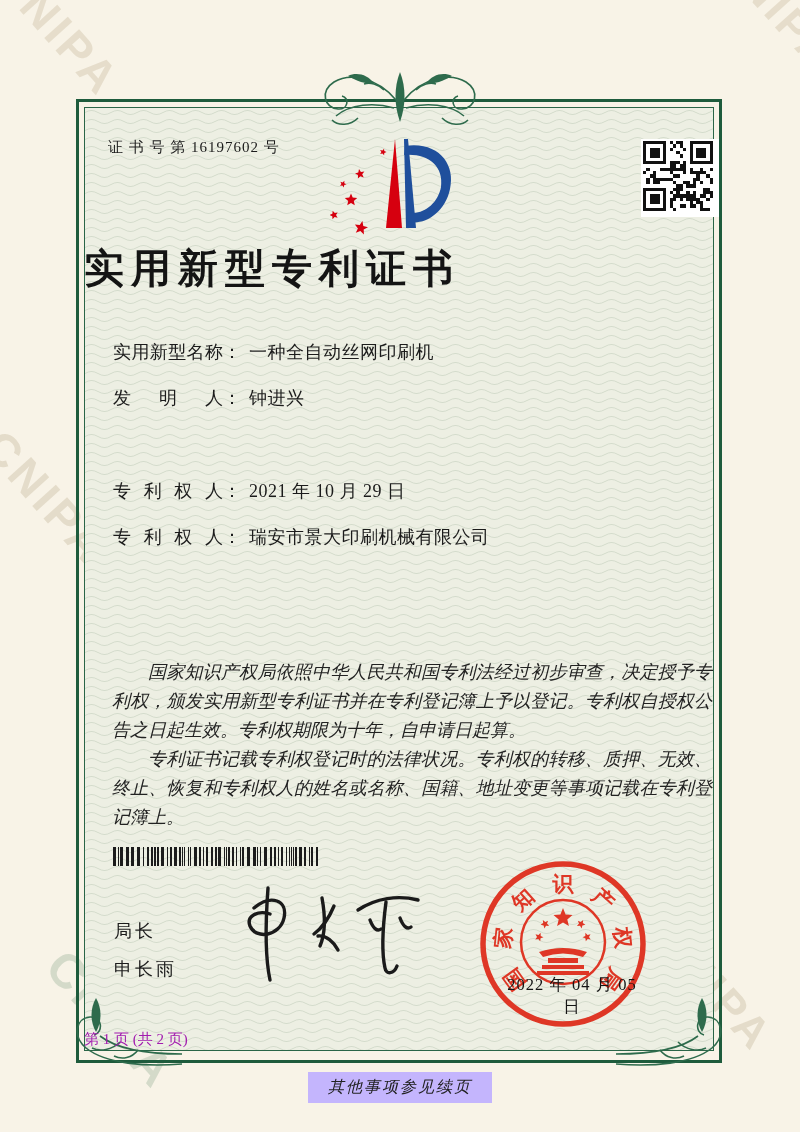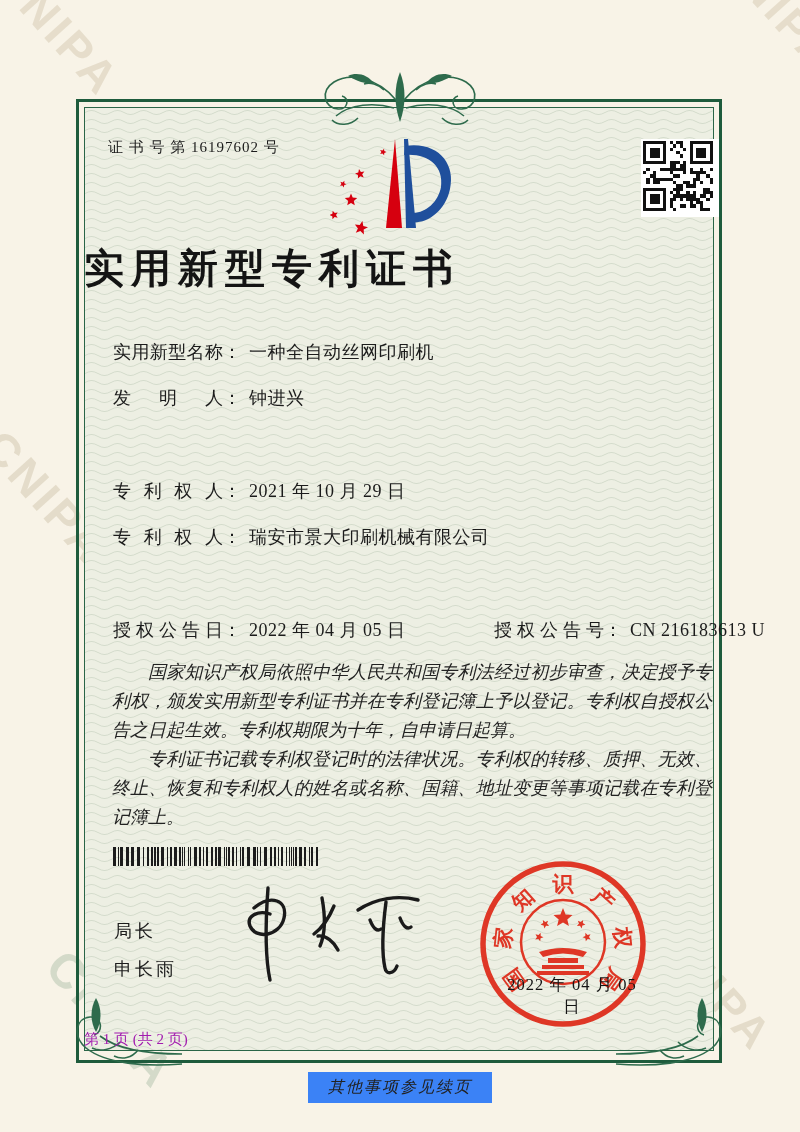--- a/index.html
+++ b/index.html
@@ -355,10 +355,6 @@
   <div class="abs frow" style="top:525px">
     <span class="flabel">专利权人</span><span class="fcolon">：</span><span class="fvalue">瑞安市景大印刷机械有限公司</span>
   </div>
-  <div class="abs frow" style="top:618px">
-    <span><span class="flabel">授权公告日</span><span class="fcolon">：</span><span class="fvalue">2022 年 04 月 05 日</span></span>
-    <span class="frow2nd"><span class="flabel">授权公告号</span><span class="fcolon">：</span><span class="fvalue">CN 216183613 U</span></span>
-  </div>
 
   <div class="abs body-text">
     <p>国家知识产权局依照中华人民共和国专利法经过初步审查，决定授予专利权，颁发实用新型专利证书并在专利登记簿上予以登记。专利权自授权公告之日起生效。专利权期限为十年，自申请日起算。</p>

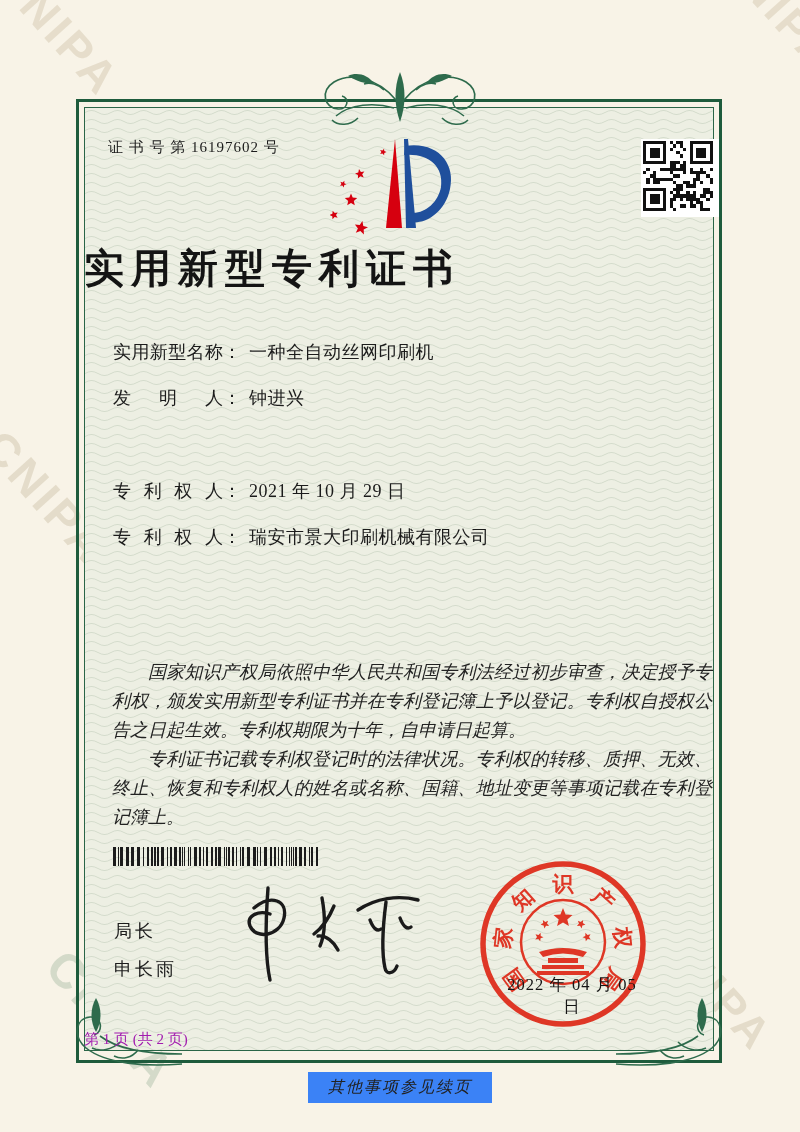--- a/index.html
+++ b/index.html
@@ -52,7 +52,7 @@
 
   
   .page-info{left:84px;top:1030px;width:628px;font-size:15px;color:#a21caf;}
-  .cont-note{left:50%;top:1072px;transform:translateX(-50%);background:#3b82f6;
+  .cont-note{left:50%;top:1072px;transform:translateX(-50%);background:#c4b5fd;
              padding:5px 20px;font-size:16px;font-style:italic;color:#222;letter-spacing:2px;}
 
   .green-orn{color:#2e6b4c;}

